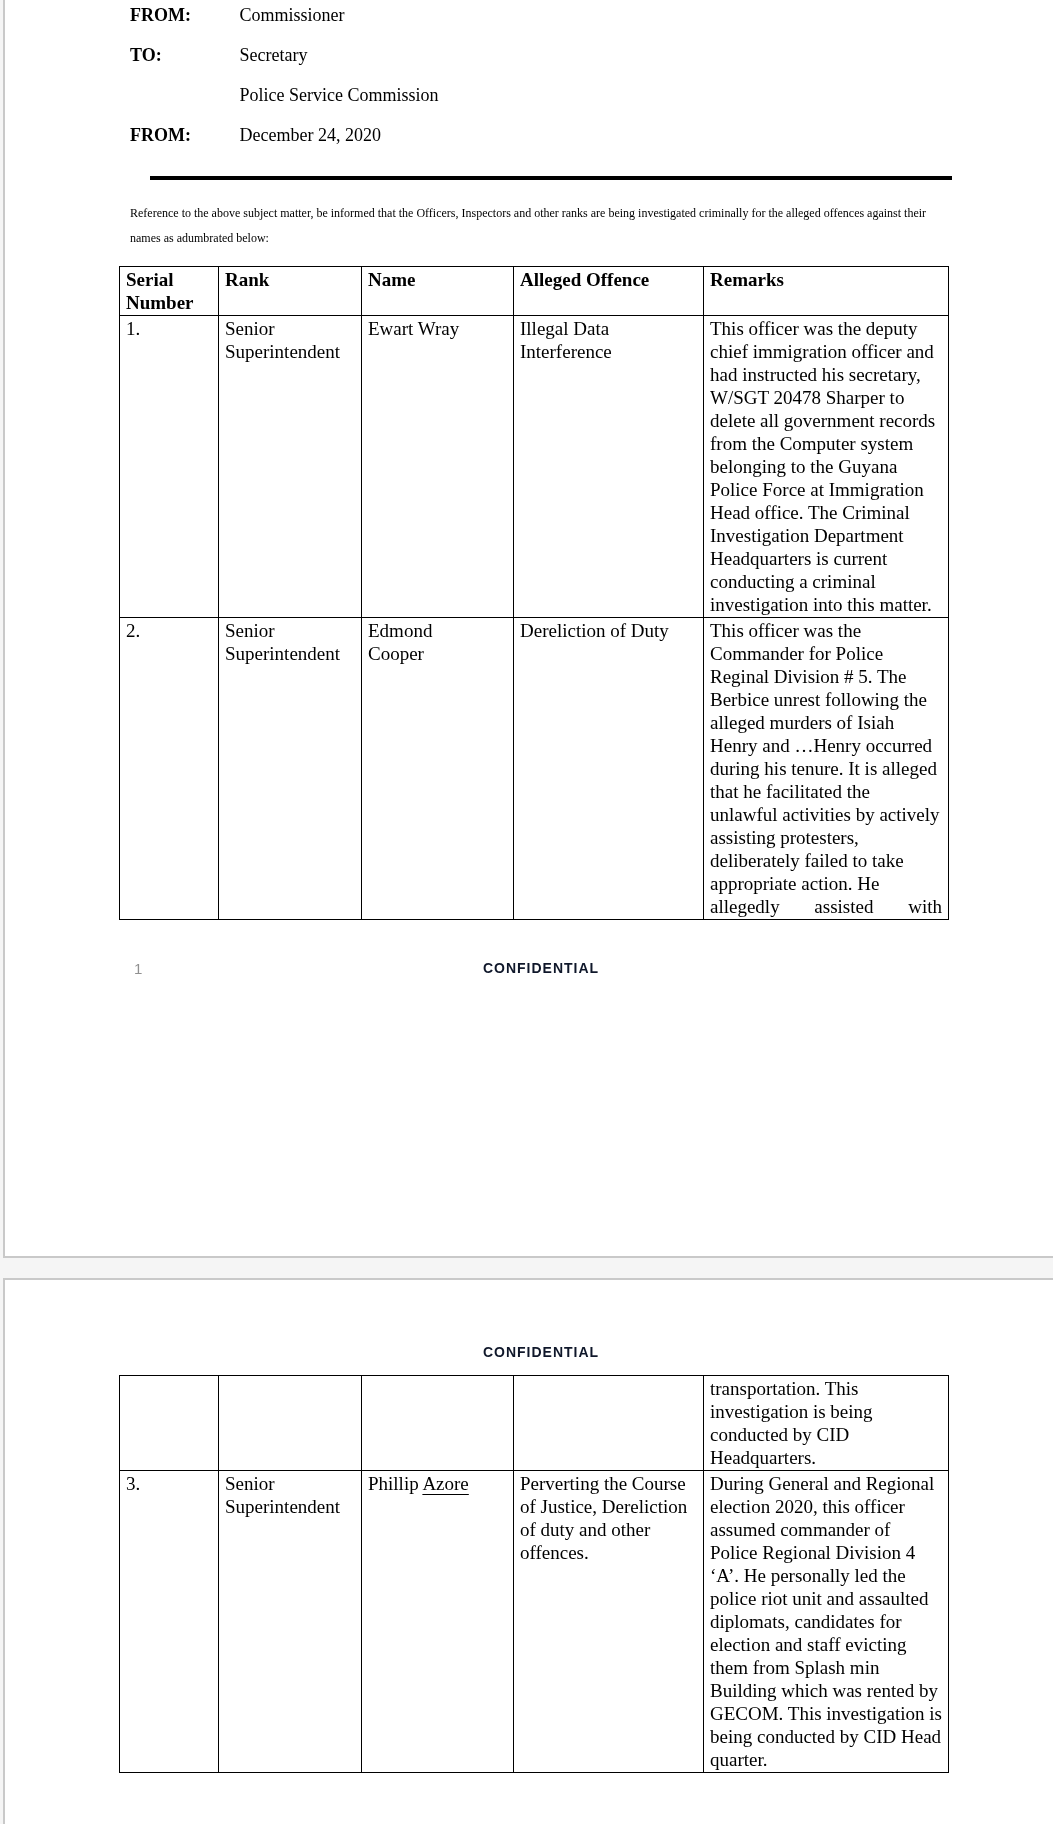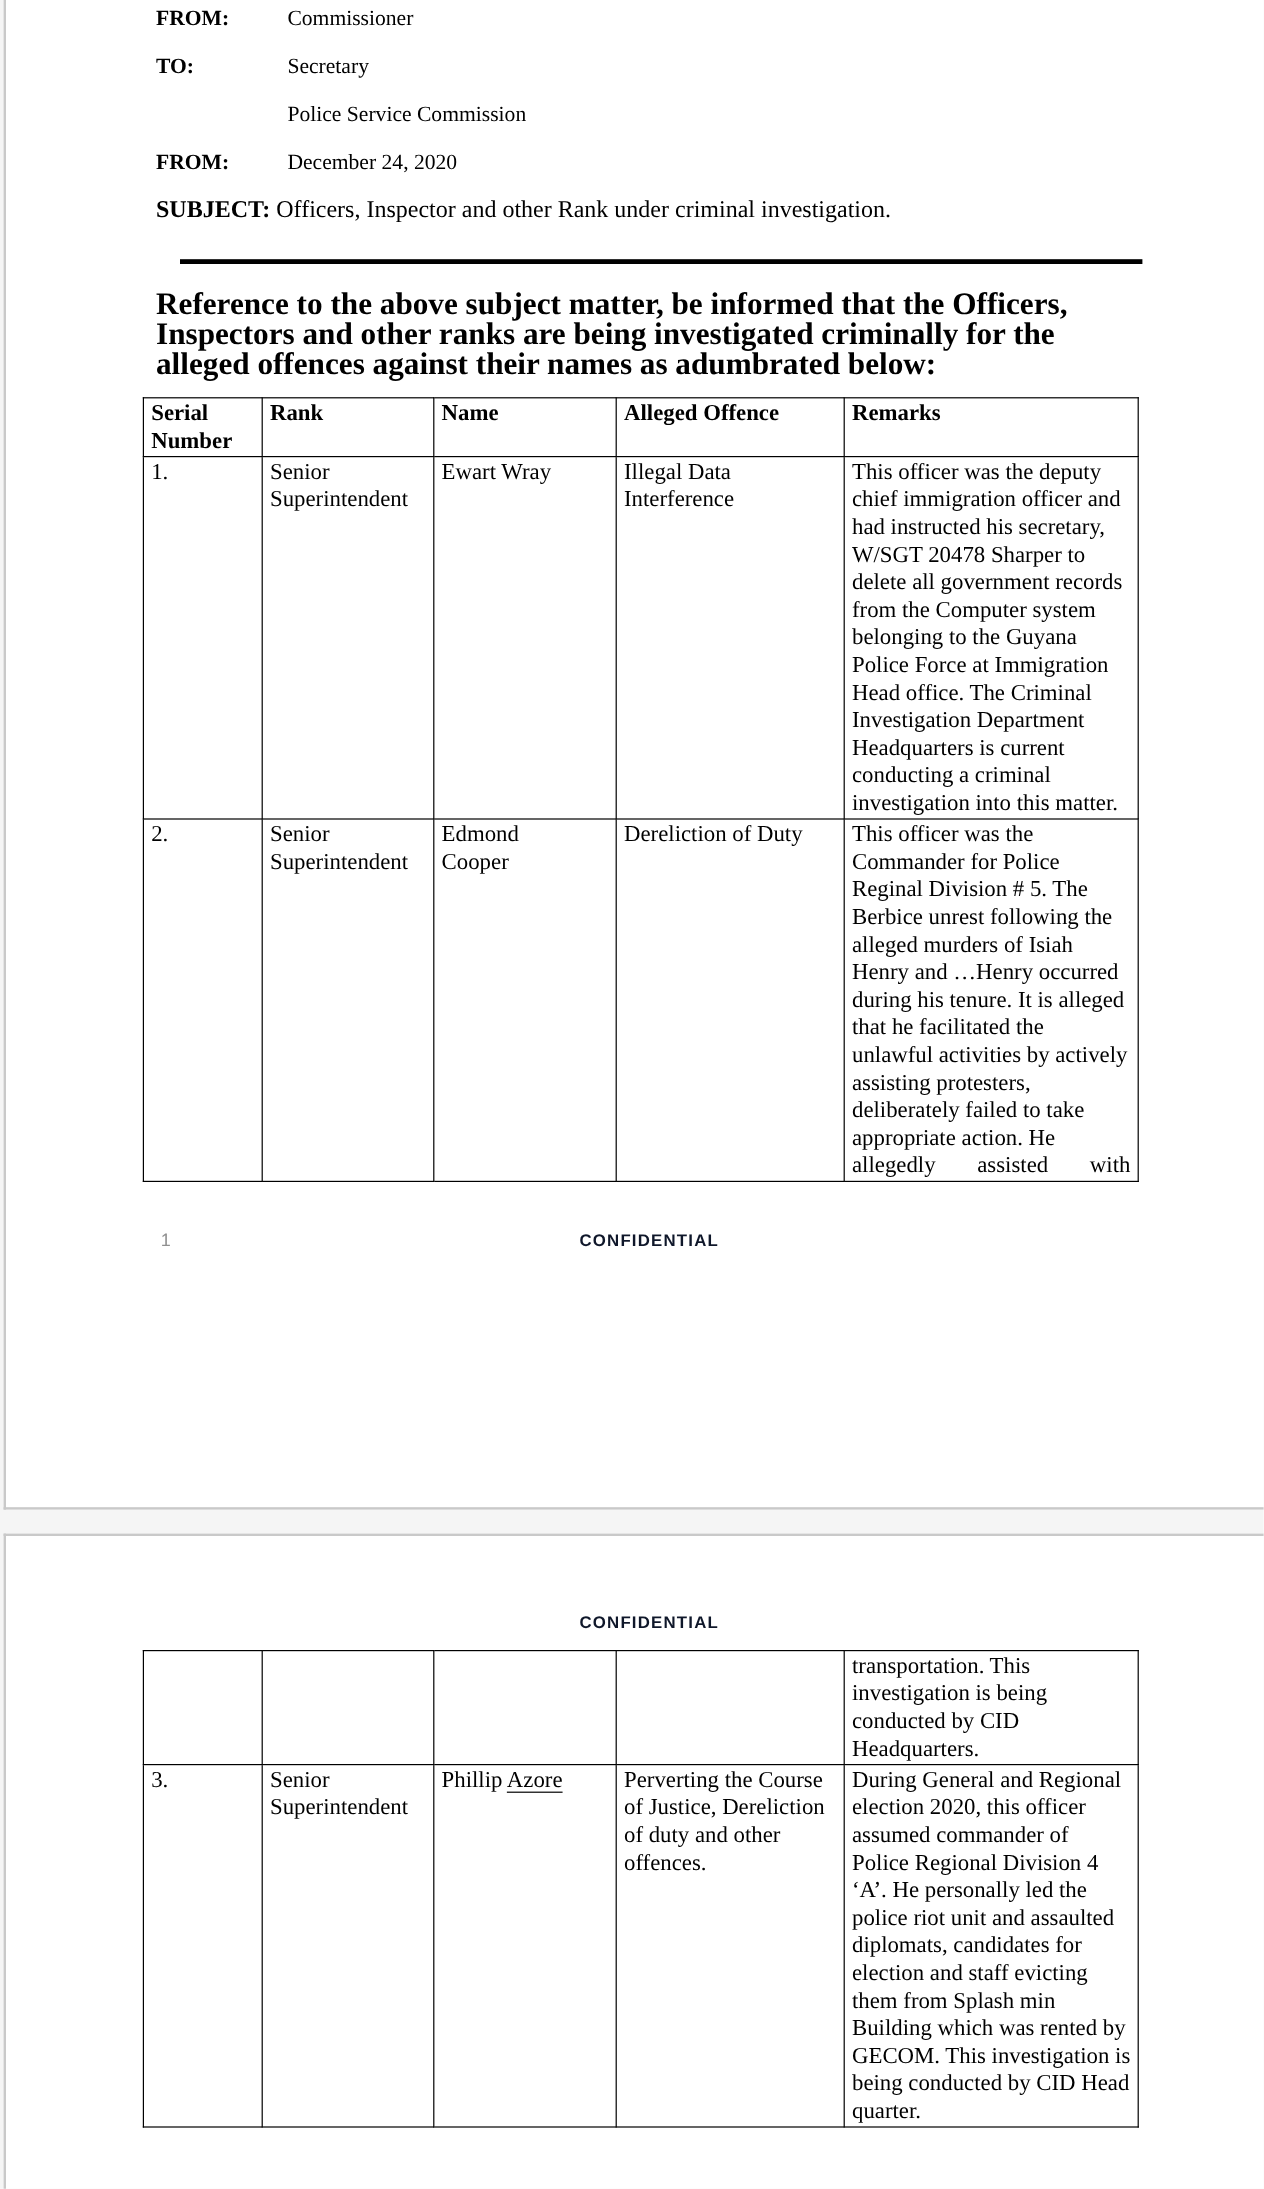--- a/index.html
+++ b/index.html
@@ -79,10 +79,6 @@
         <span class="memo-label">FROM:</span>
         <span>December 24, 2020</span>
       </div>
-      <p class="memo-par">
-        <span class="memo-label-inline">SUBJECT:</span>
-        <span>Officers, Inspector and other Rank under criminal investigation.</span>
-      </p>
     </div>
 
     <div class="rule"></div>

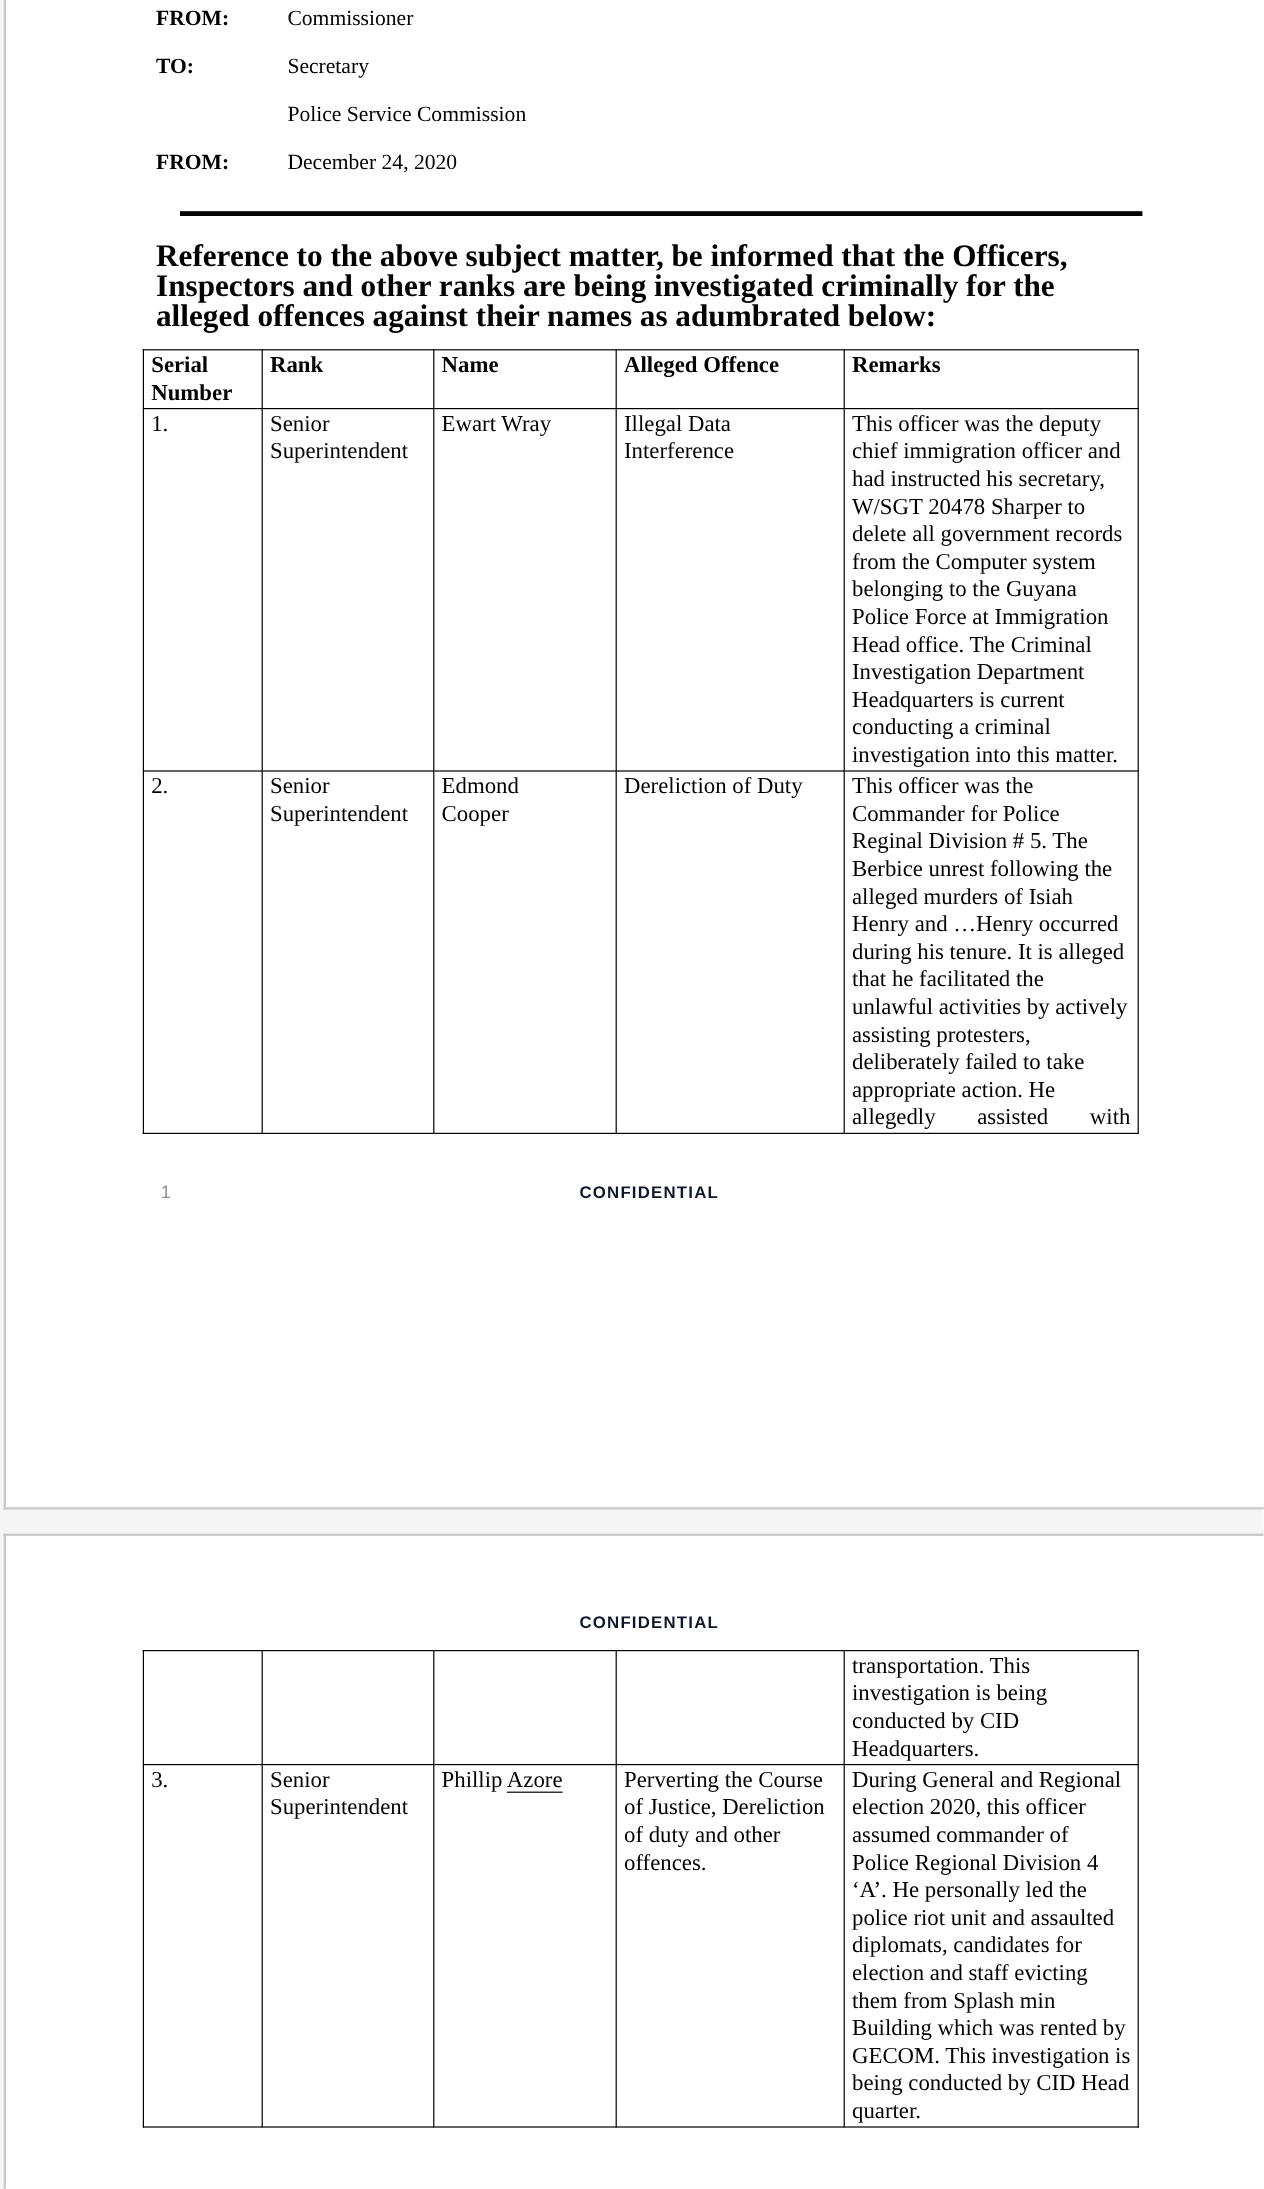--- a/index.html
+++ b/index.html
@@ -24,7 +24,7 @@
 
   .rule{height:4px;background:#000;width:802px;margin:28px 0 0 20px;}
 
-  .intro{font-size:26px;line-height:25px;margin:21px 0 0 0;font-weight:bold;}
+  .intro{font-size:12px;line-height:25px;margin:21px 0 0 0;}
 
   
   table.doc{border-collapse:collapse;table-layout:fixed;width:829px;margin:15px 0 0 -11px;}

